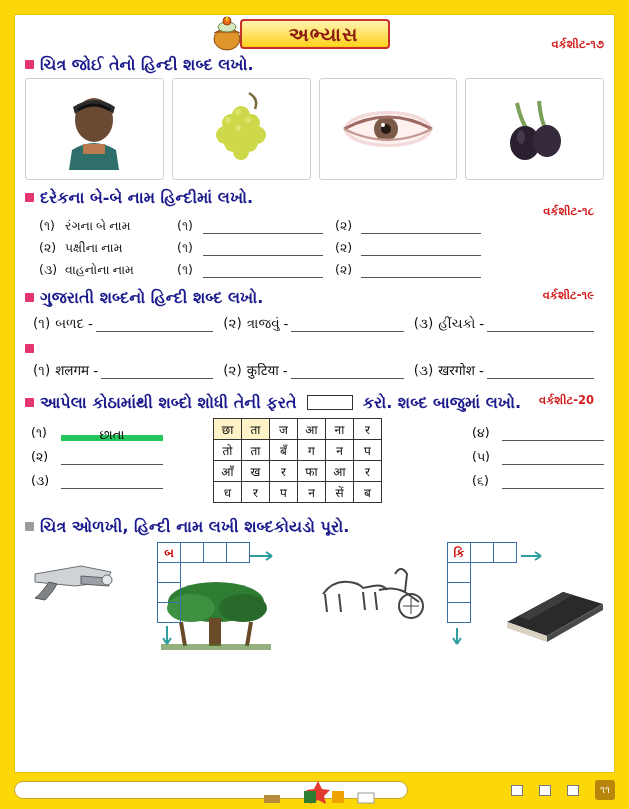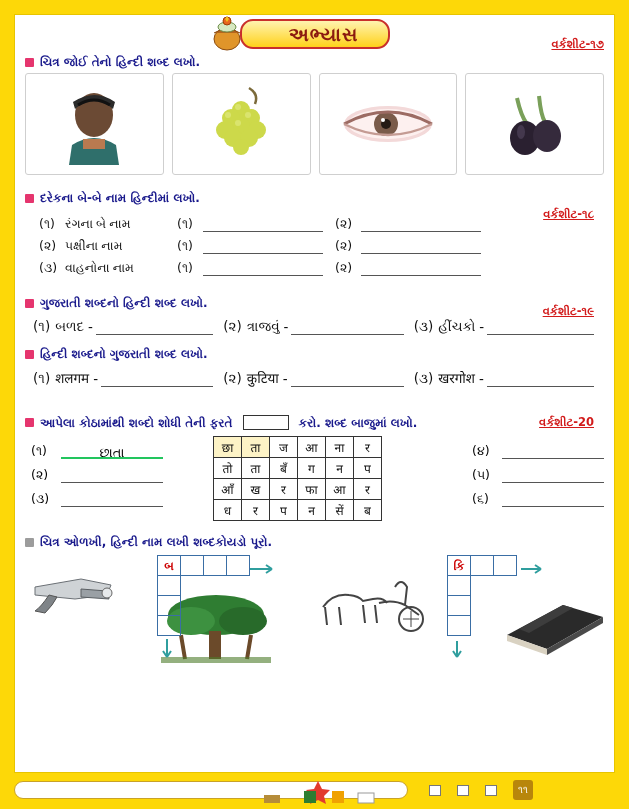--- a/index.html
+++ b/index.html
@@ -34,7 +34,7 @@
     width:150px; height:30px;
     background:linear-gradient(#fff3b0,#ffd21a);
     border:2px solid #c9302c;
-    border-radius:13px;
+    border-radius:4px;
     display:flex; align-items:center; justify-content:center;
   }
   .ribbon-title {

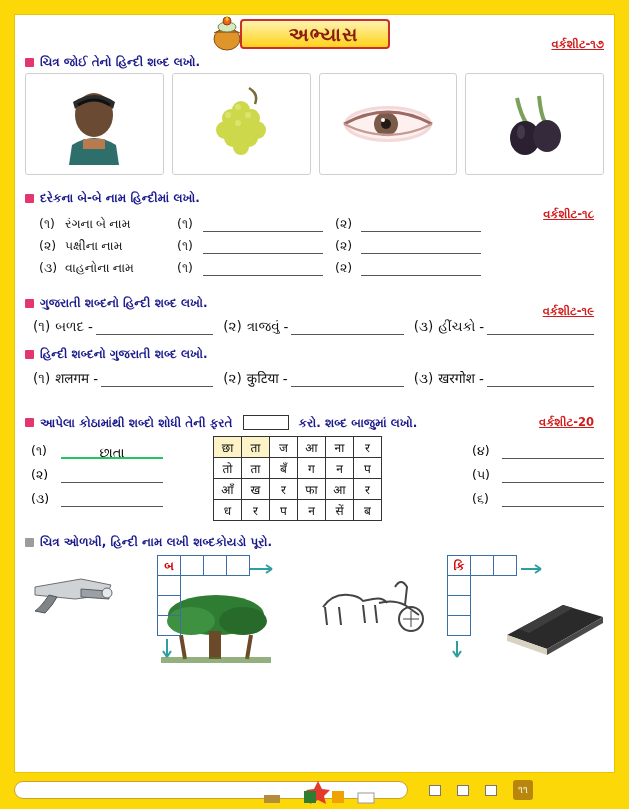--- a/index.html
+++ b/index.html
@@ -55,7 +55,6 @@
     font-size:11.5px;
     font-weight:bold;
     color:#d21b1b;
-    text-decoration:underline;
   }
   
   .sec {

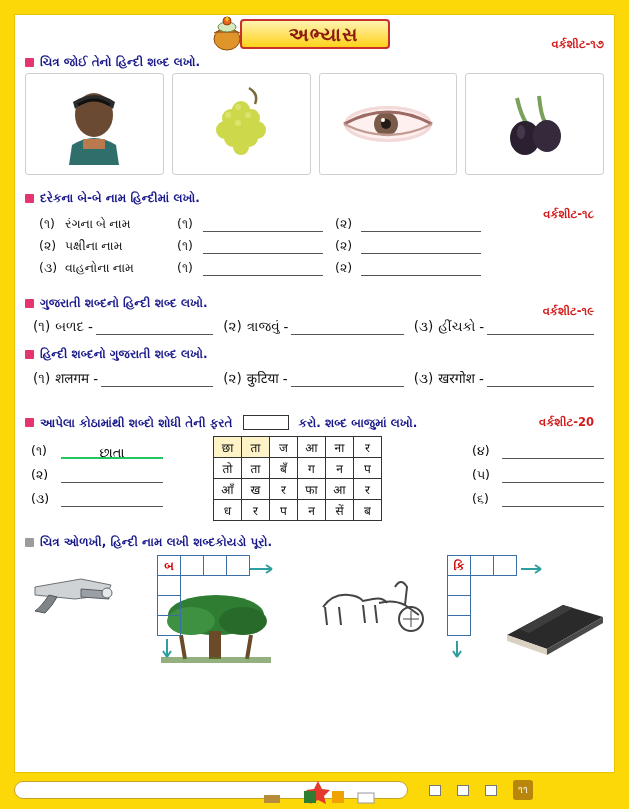--- a/index.html
+++ b/index.html
@@ -73,7 +73,7 @@
   }
   .bullet.pink { background:#e5356e; }
   .sec-title {
-    font-size:12px; font-weight:bold; color:#1a1a8c;
+    font-size:16px; font-weight:bold; color:#1a1a8c;
   }
   
   .pic-row {

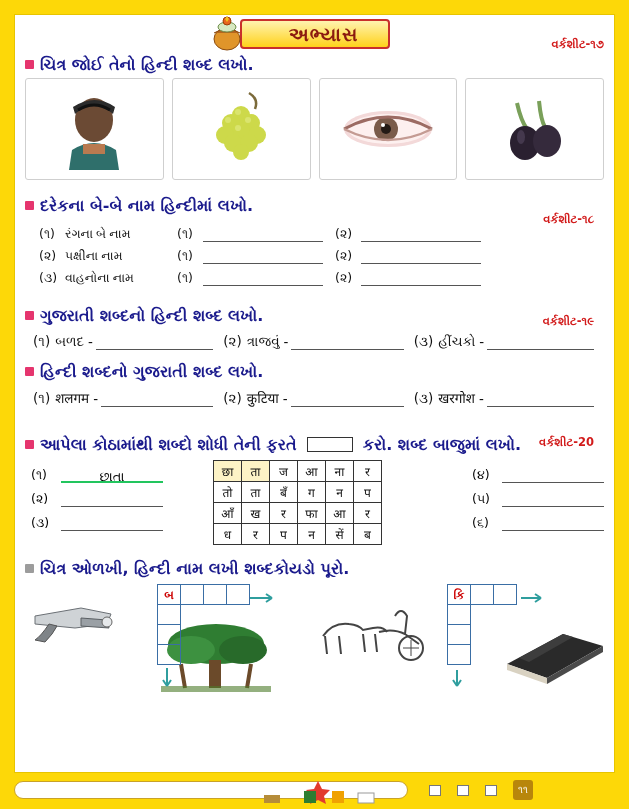--- a/index.html
+++ b/index.html
@@ -269,7 +269,7 @@
       </div>
     </div>
 
-    <div class="sec" style="margin-top:16px">
+    <div class="sec" style="margin-top:8px">
       <div class="sec-head">
         <span class="bullet pink"></span>
         <span class="sec-title">દરેકના બે-બે નામ હિન્દીમાં લખો.</span>

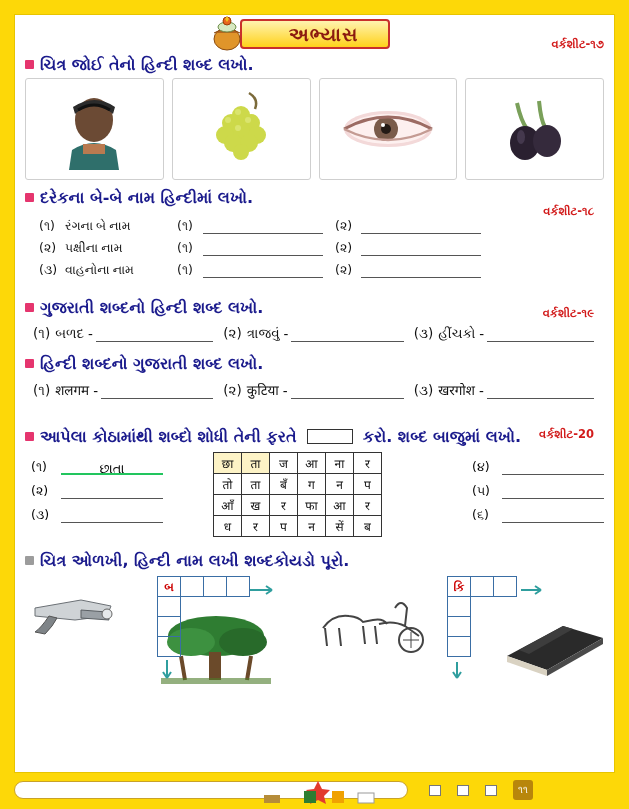--- a/index.html
+++ b/index.html
@@ -303,7 +303,7 @@
       </div>
     </div>
 
-    <div class="sec" style="margin-top:20px">
+    <div class="sec" style="margin-top:10px">
       <div class="sec-head">
         <span class="bullet pink"></span>
         <span class="sec-title">ગુજરાતી શબ્દનો હિન્દી શબ્દ લખો.</span>

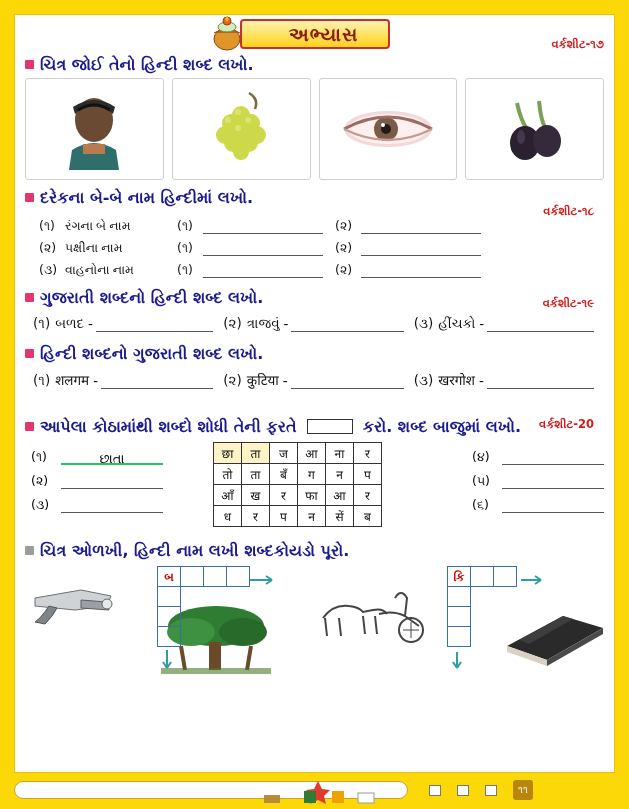--- a/index.html
+++ b/index.html
@@ -307,7 +307,7 @@
       <div class="sec-head">
         <span class="bullet pink"></span>
         <span class="sec-title">ગુજરાતી શબ્દનો હિન્દી શબ્દ લખો.</span>
-        <span class="worksheet-tag" style="top:8px">વર્કશીટ-૧૯</span>
+        <span class="worksheet-tag" style="top:0">વર્કશીટ-૧૯</span>
       </div>
     </div>
     <div class="word-row" style="margin-top:6px">

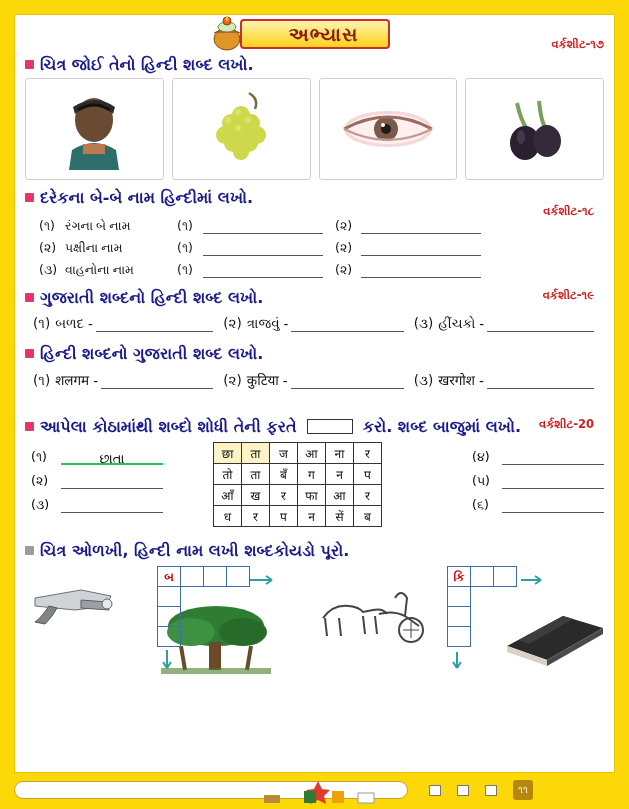--- a/index.html
+++ b/index.html
@@ -334,7 +334,6 @@
     <div class="sec" style="margin-top:12px">
       <div class="sec-head">
         <span class="bullet pink"></span>
-        <span class="sec-title">હિન્દી શબ્દનો ગુજરાતી શબ્દ લખો.</span>
       </div>
     </div>
     <div class="word-row" style="margin-top:6px">

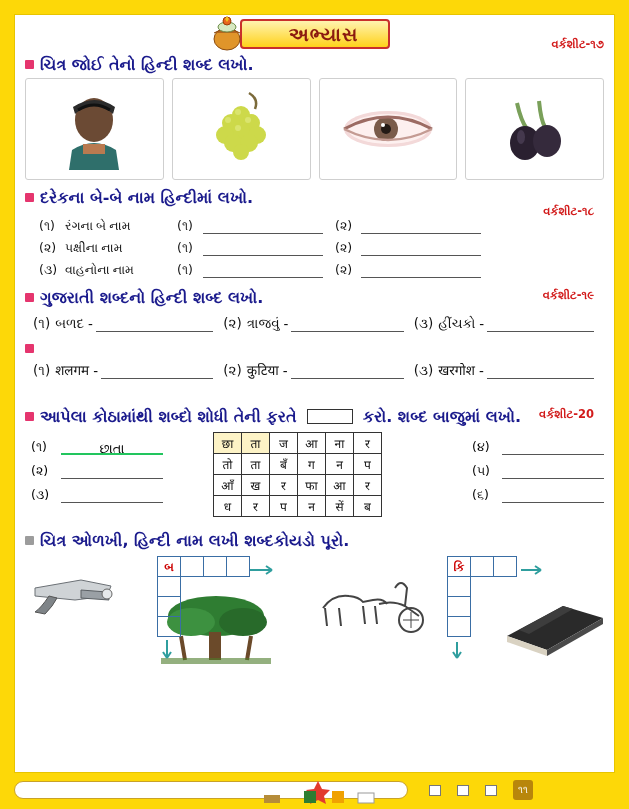--- a/index.html
+++ b/index.html
@@ -357,7 +357,7 @@
       </div>
     </div>
 
-    <div class="sec" style="margin-top:28px">
+    <div class="sec" style="margin-top:14px">
       <div class="sec-head">
         <span class="bullet pink"></span>
         <span class="sec-title">આપેલા કોઠામાંથી શબ્દો શોધી તેની ફરતે</span>

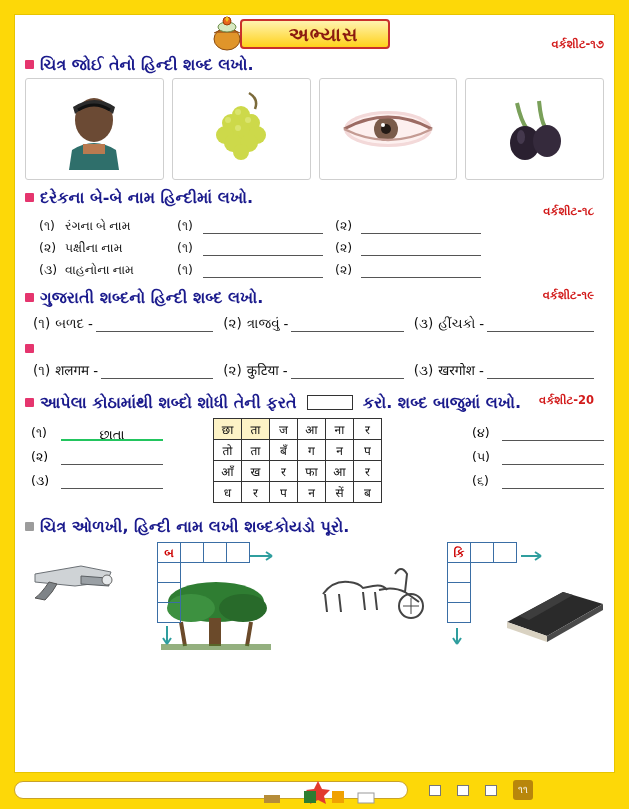--- a/index.html
+++ b/index.html
@@ -130,7 +130,7 @@
   }
   .puz-col .pz-row .n { width:30px; flex:none; }
   .puz-col .pz-row .ans { flex:1; border-bottom:1px solid #555; height:14px; text-align:center; font-size:13px;}
-  .puz-col .pz-row .ans.filled { border-bottom:2px solid #22c55e; }
+  .puz-col .pz-row .ans.filled { border-bottom:6px solid #22c55e; }
   .grid {
     border-collapse:collapse;
     margin:0 auto;

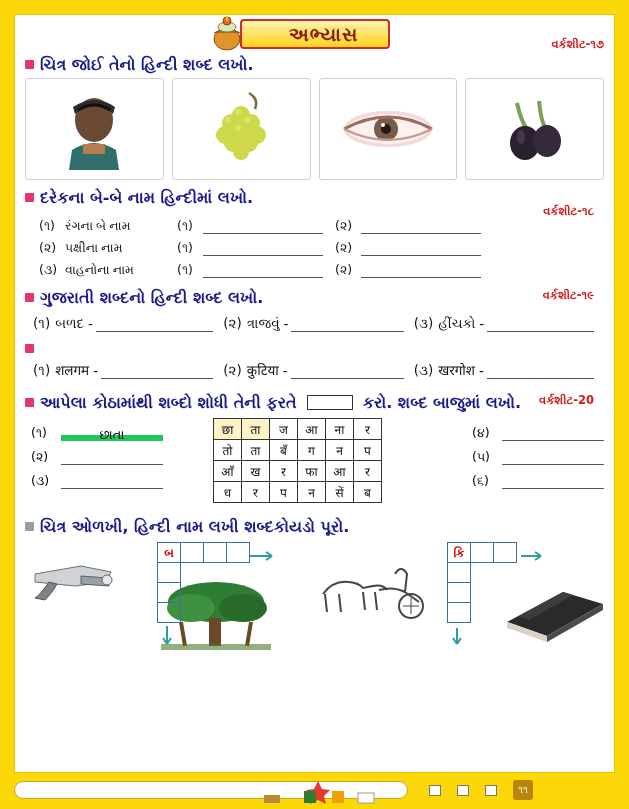--- a/index.html
+++ b/index.html
@@ -174,7 +174,7 @@
     position:absolute; right:0; top:4px;
     width:186px; height:22px;
     background:#fdd808;
-    display:flex; align-items:center; justify-content:flex-start;
+    display:flex; align-items:center; justify-content:flex-end;
     gap:16px;
   }
   .pagebadge {

